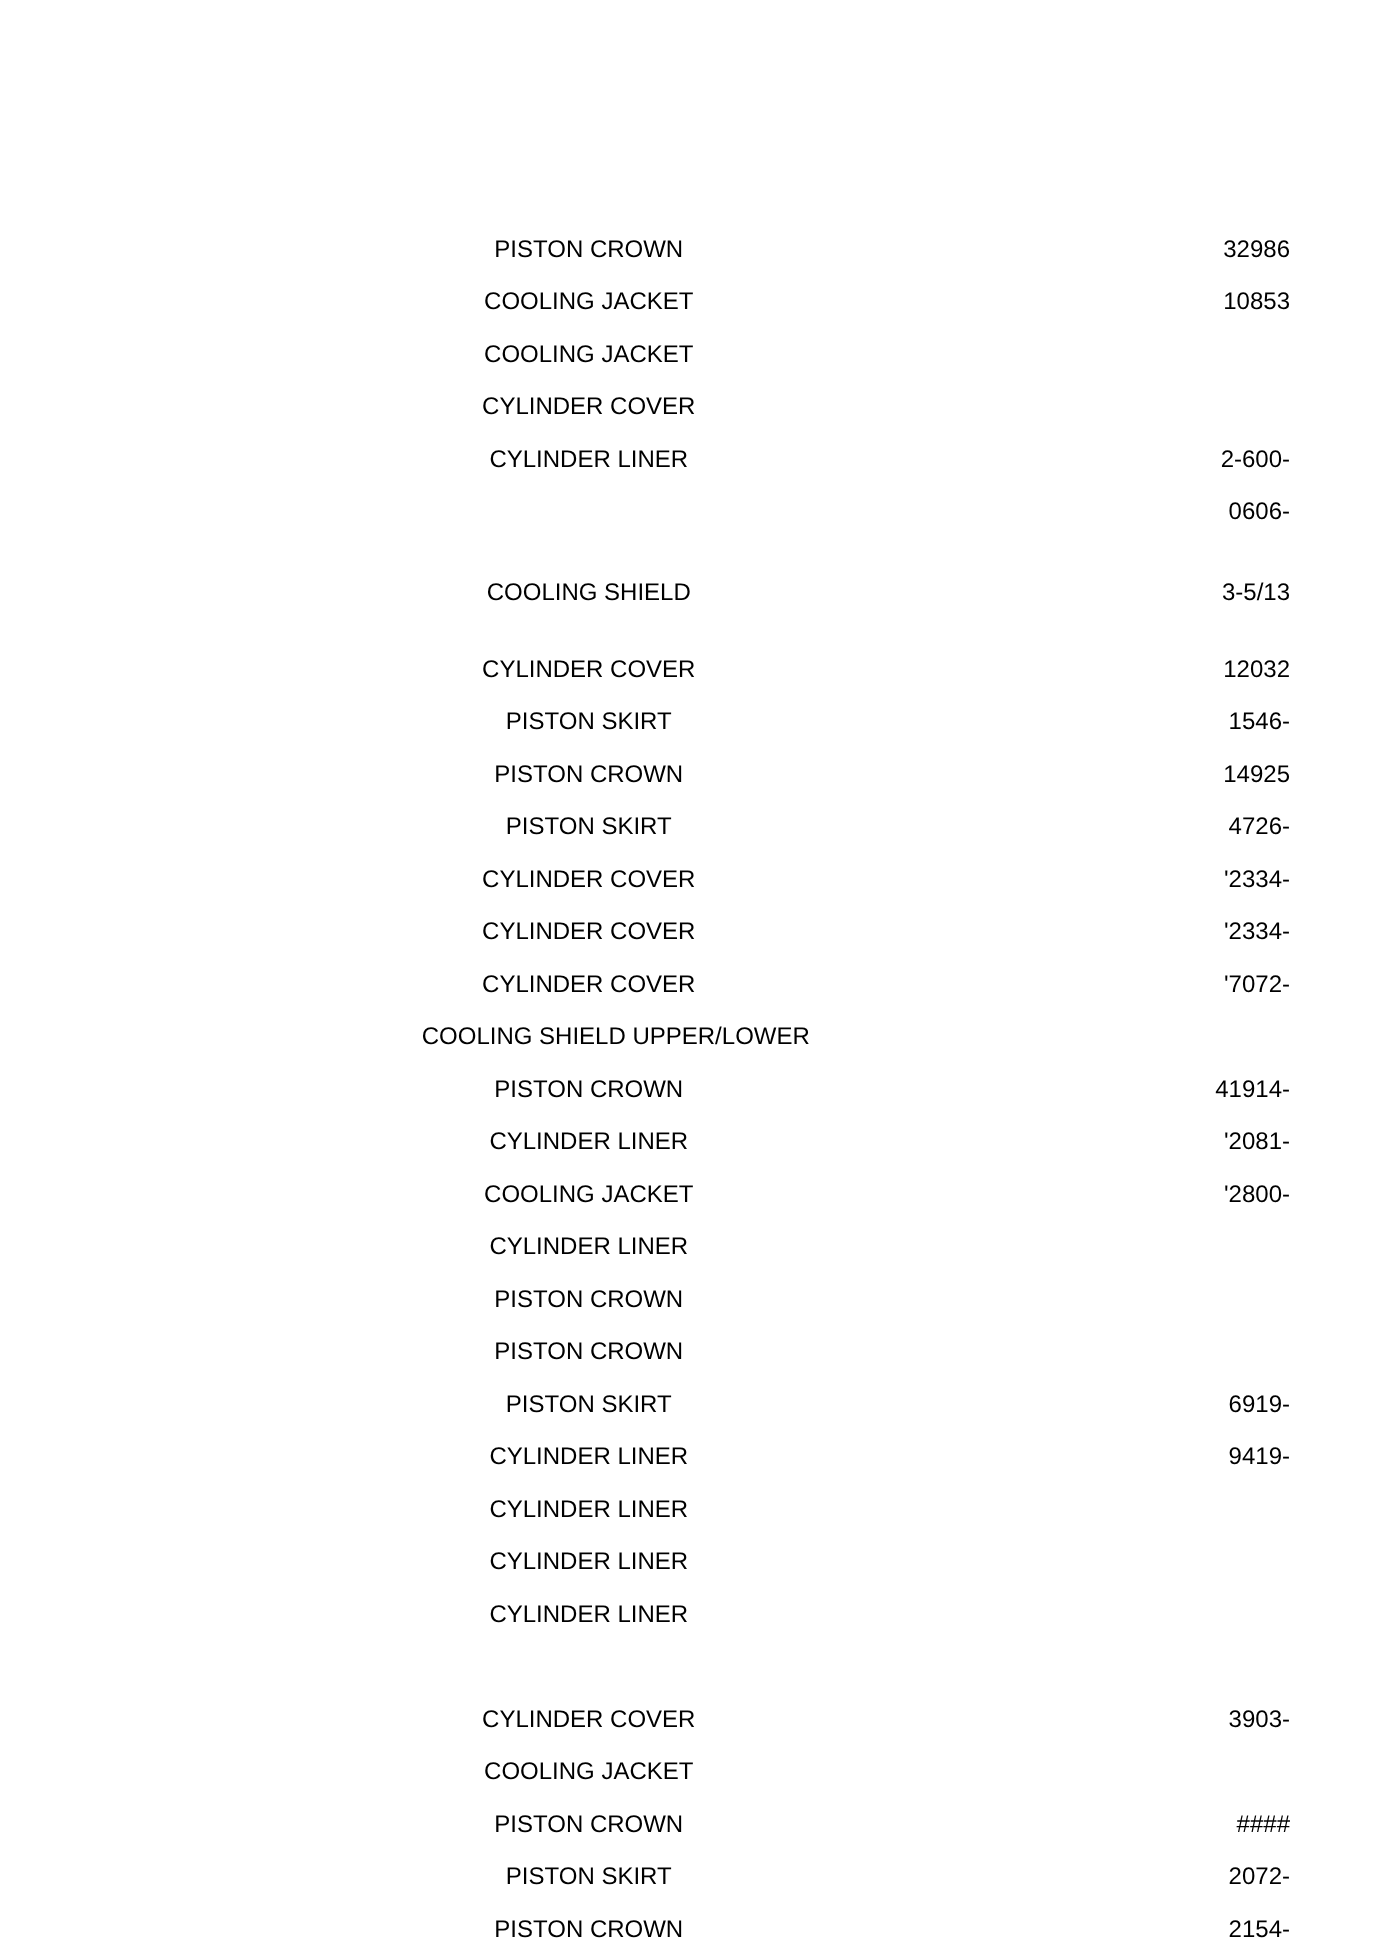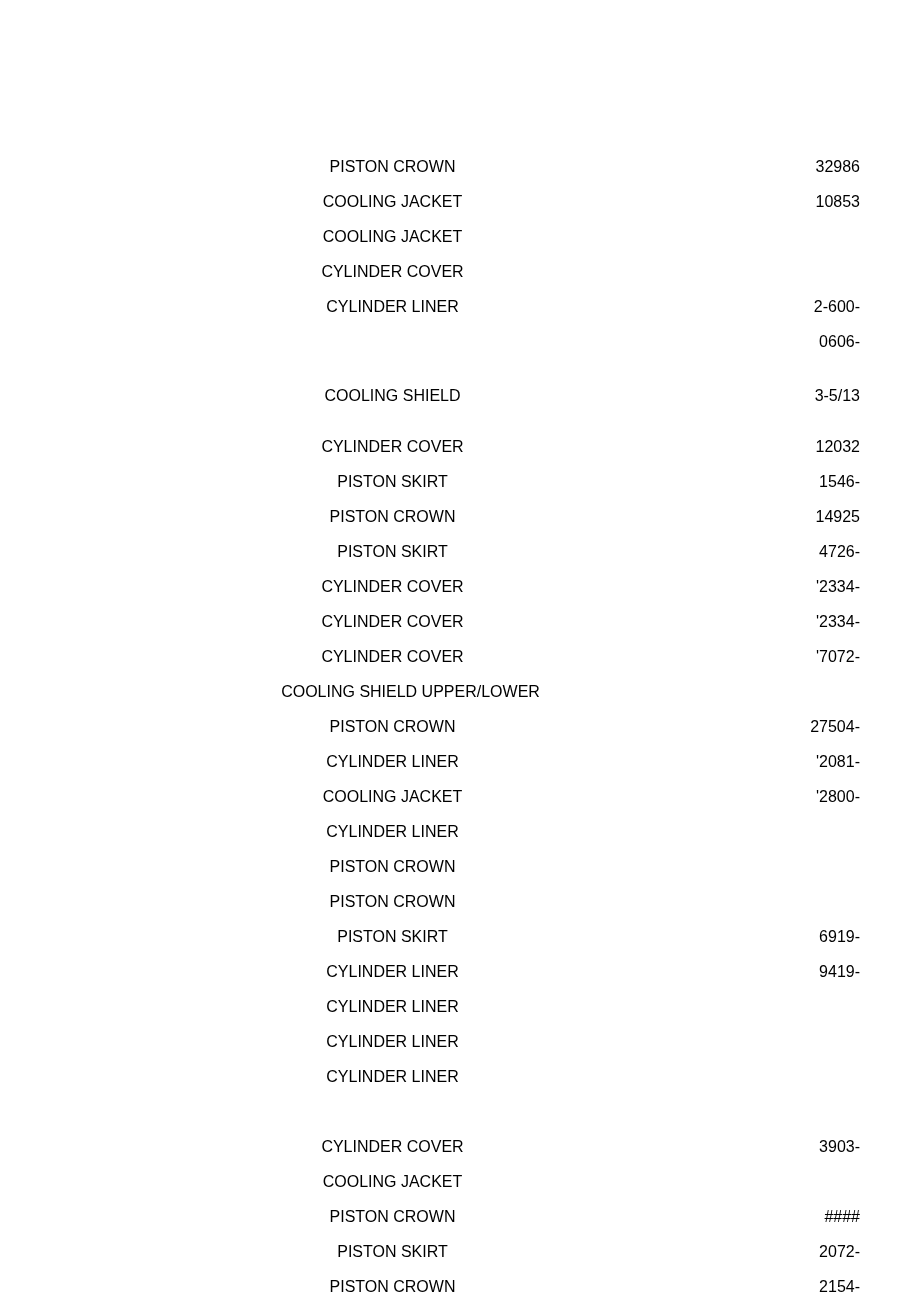--- a/index.html
+++ b/index.html
@@ -106,7 +106,7 @@
     </div>
     <div class="row" style="top: 709px;">
       <div class="col-name">PISTON CROWN</div>
-      <div class="col-code">27504-</div>
+      <div class="col-code">41914-</div>
     </div>
     <div class="row" style="top: 744px;">
       <div class="col-name">CYLINDER LINER</div>

